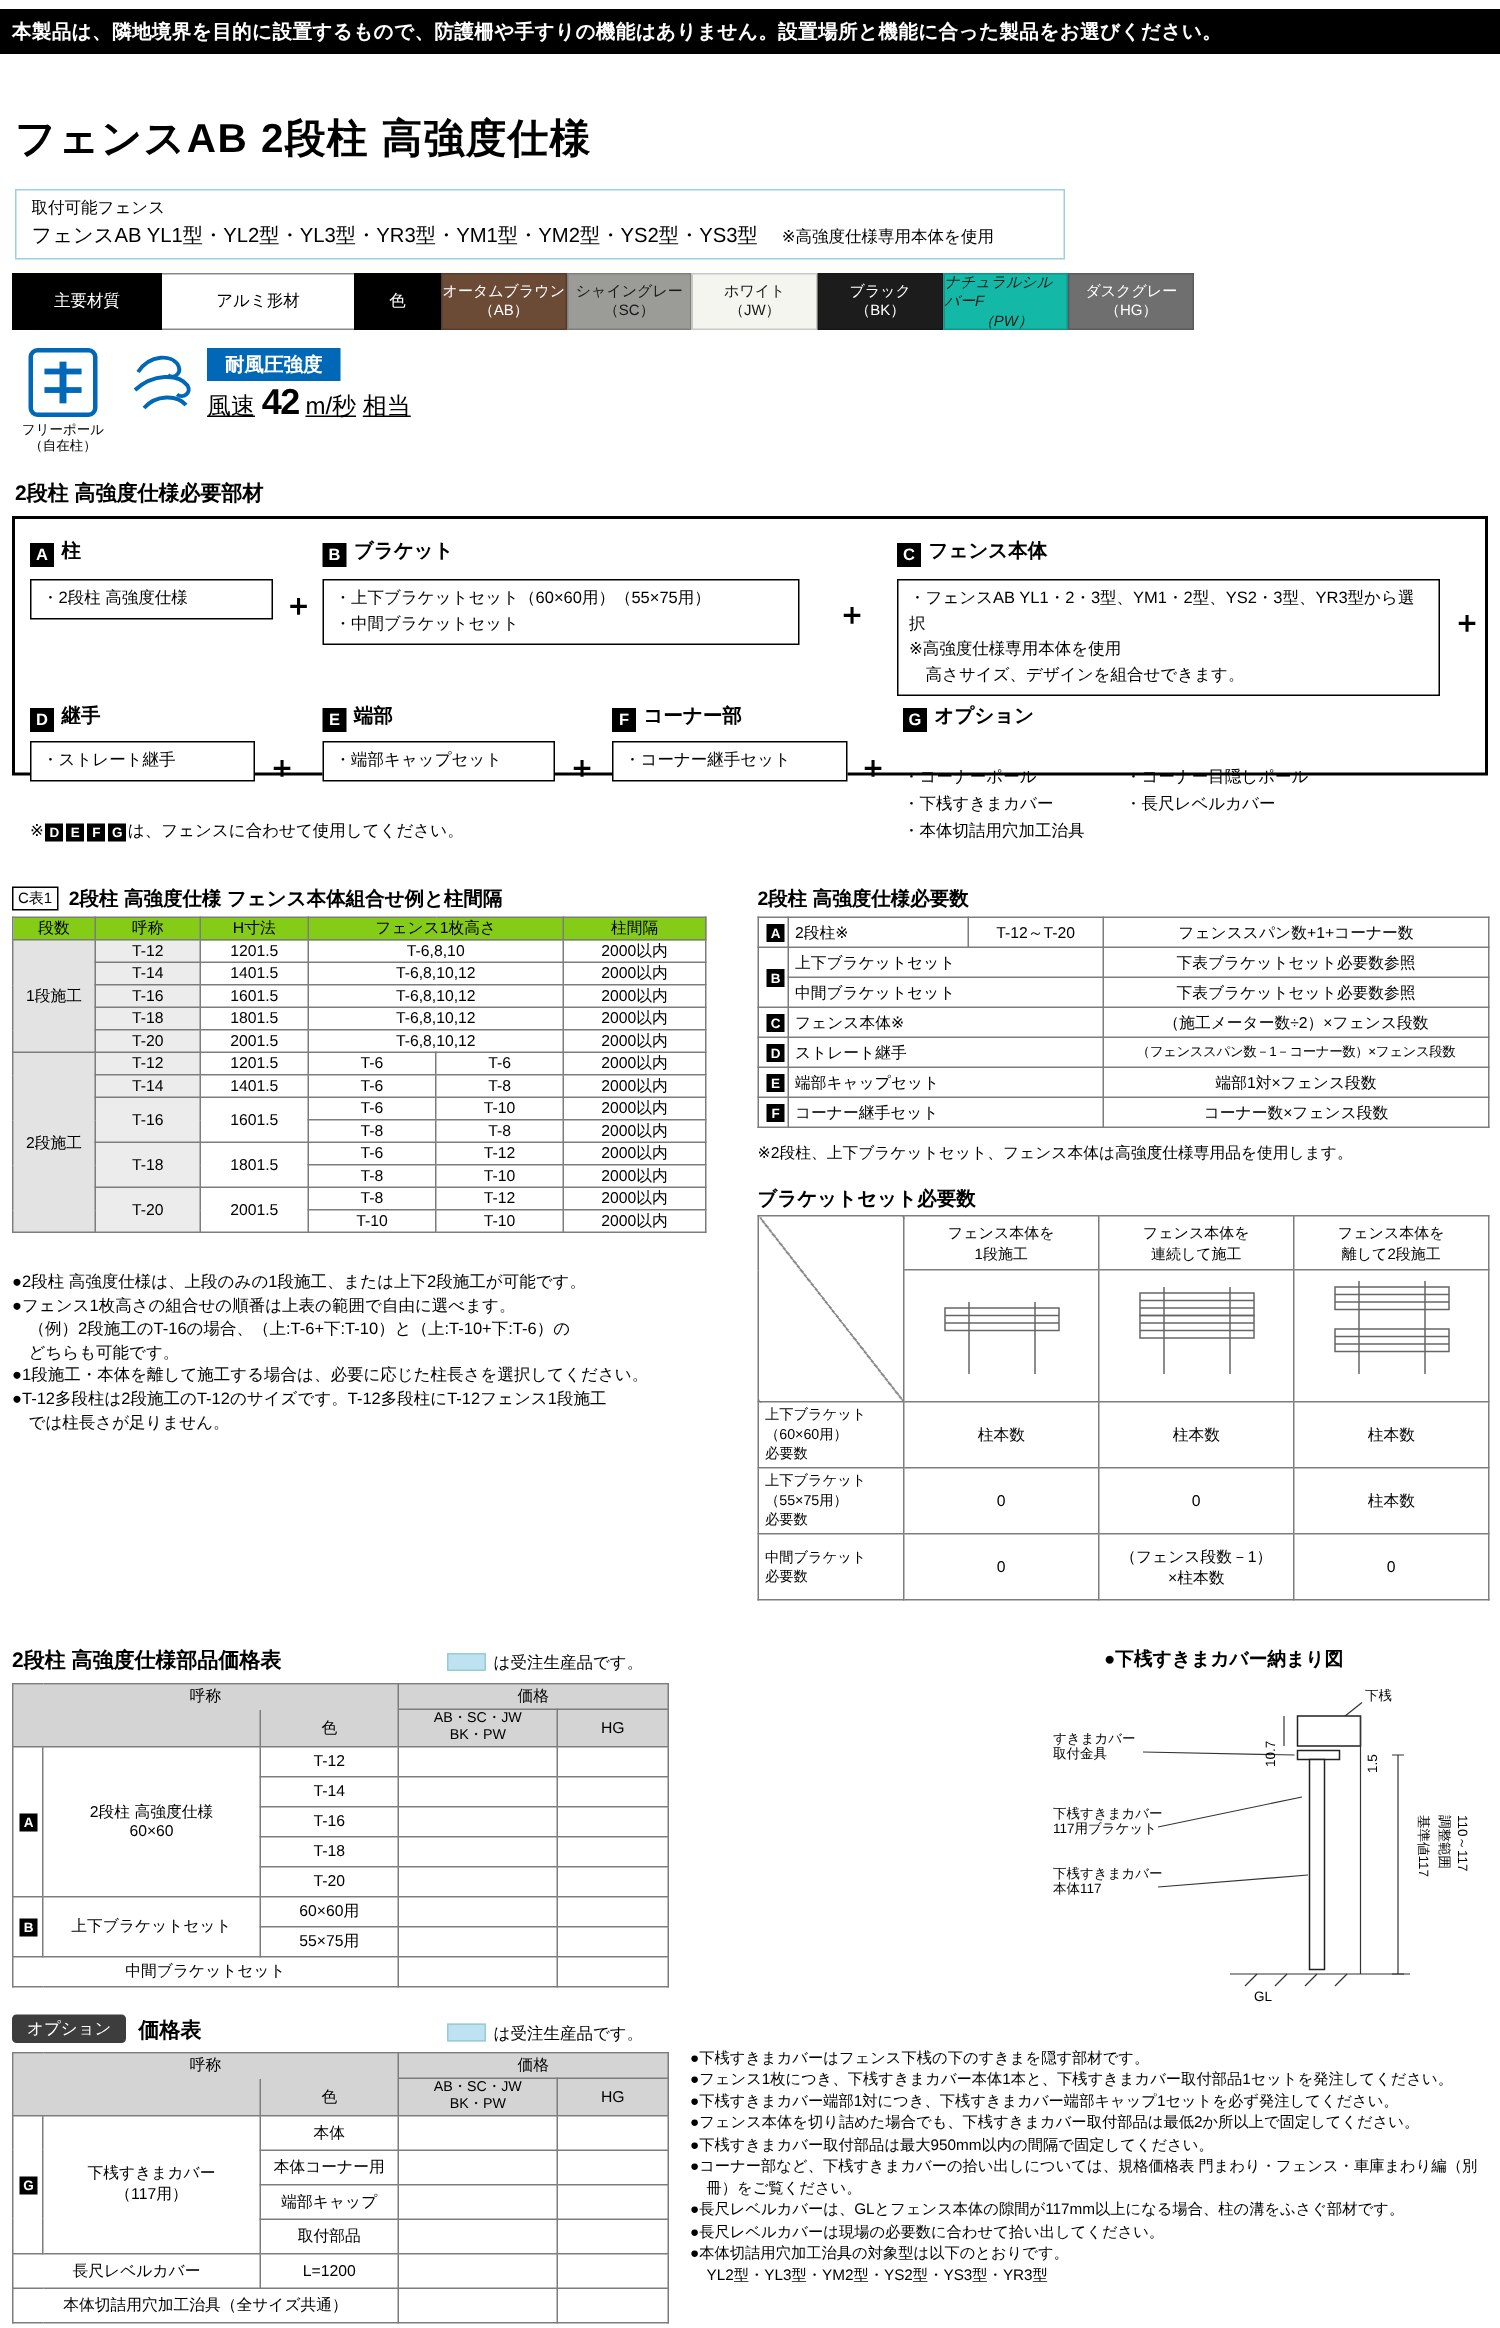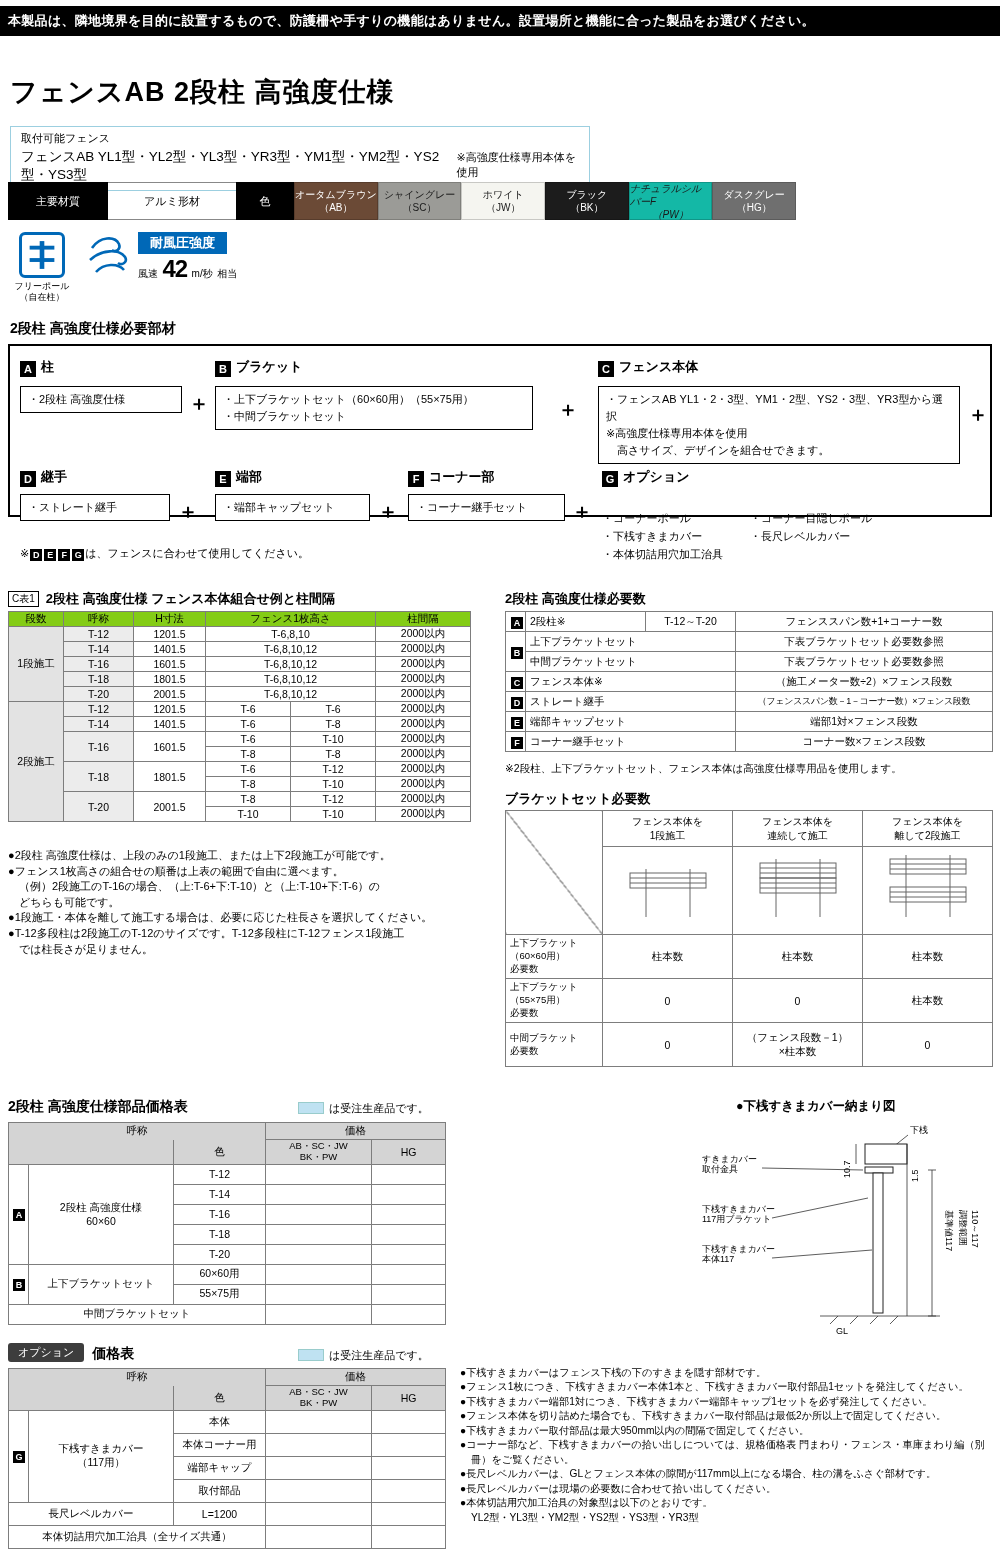--- a/index.html
+++ b/index.html
@@ -9,7 +9,7 @@
 .abs{position:absolute;}
 .notice{top:6px;left:0;width:1000px;background:#000;color:#fff;font-size:13px;font-weight:bold;padding:6px 8px;letter-spacing:.3px;}
 .page-title{top:74px;left:10px;font-size:27px;font-weight:bold;letter-spacing:1px;}
-.compat{top:126px;left:10px;width:580px;border:1px solid #9ccfe0;padding:4px 10px 6px;}
+.compat{top:126px;left:10px;width:700px;border:1px solid #9ccfe0;padding:4px 10px 6px;}
 .compat .lbl{font-size:11px;}
 .compat .row{display:flex;align-items:baseline;margin-top:2px;}
 .compat .models{font-size:13.5px;}

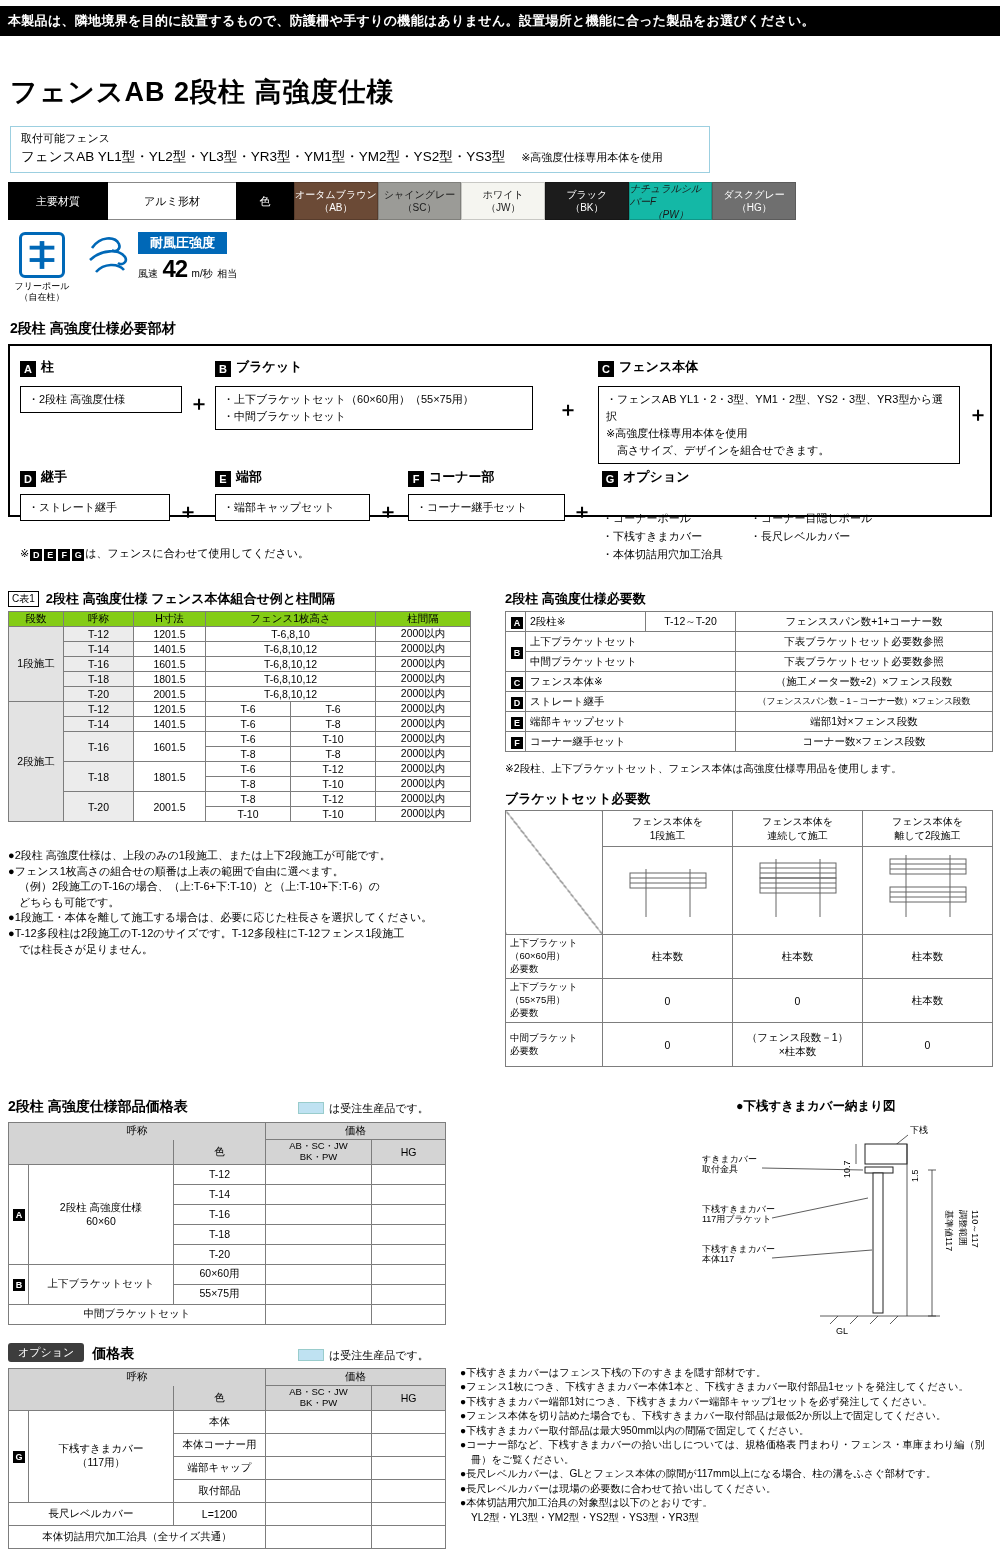--- a/index.html
+++ b/index.html
@@ -28,7 +28,7 @@
 .wind-body{margin-left:6px;}
 .wind-title{color:#fff;font-size:13px;font-weight:bold;padding:2px 12px;display:inline-block;}
 .wind-val{margin-top:1px;}
-.wind-val .sm{font-size:10px;}
+.wind-val .sm{font-size:16px;text-decoration:underline;}
 .wind-val .big{font-size:24px;font-weight:bold;letter-spacing:-1px;}
 .sect-title{font-size:14px;font-weight:bold;}
 .pbox{top:344px;left:8px;width:984px;height:173px;border:2px solid #000;}

